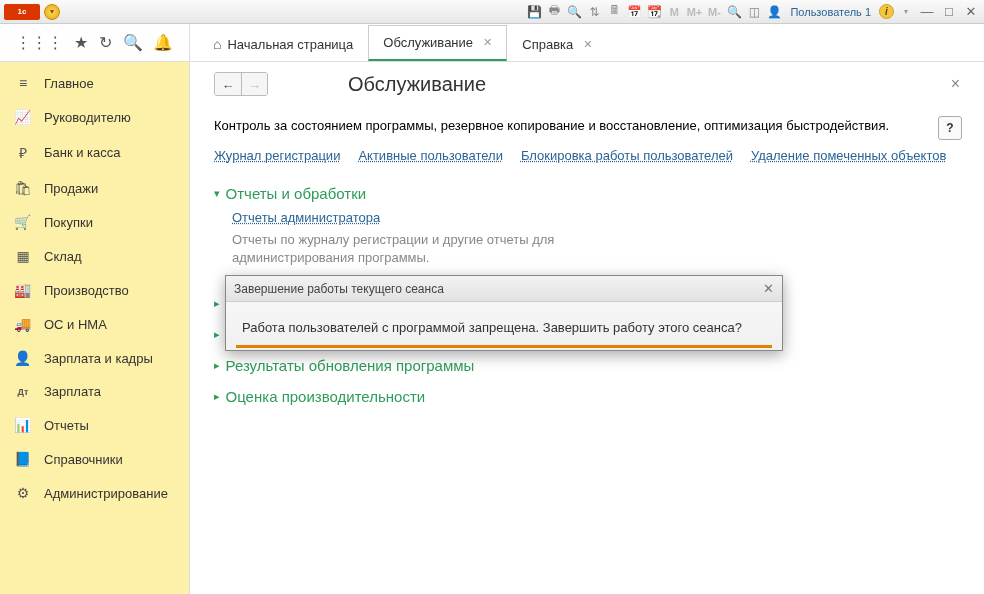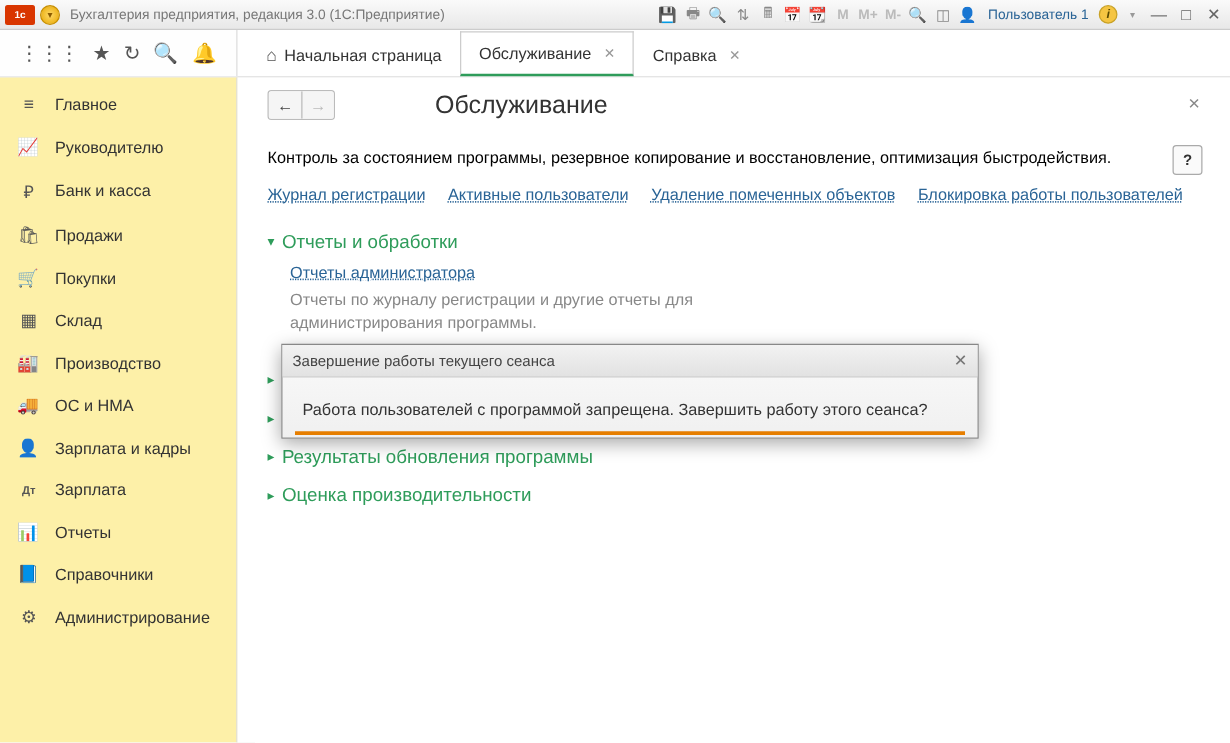--- a/index.html
+++ b/index.html
@@ -23,7 +23,7 @@
       color: #555;
     }
     .titlebar .logo1c {
-      width: 24px; height: 16px;
+      width: 36px; height: 16px;
       background: #d93600;
       color: #fff;
       font-size: 8px;

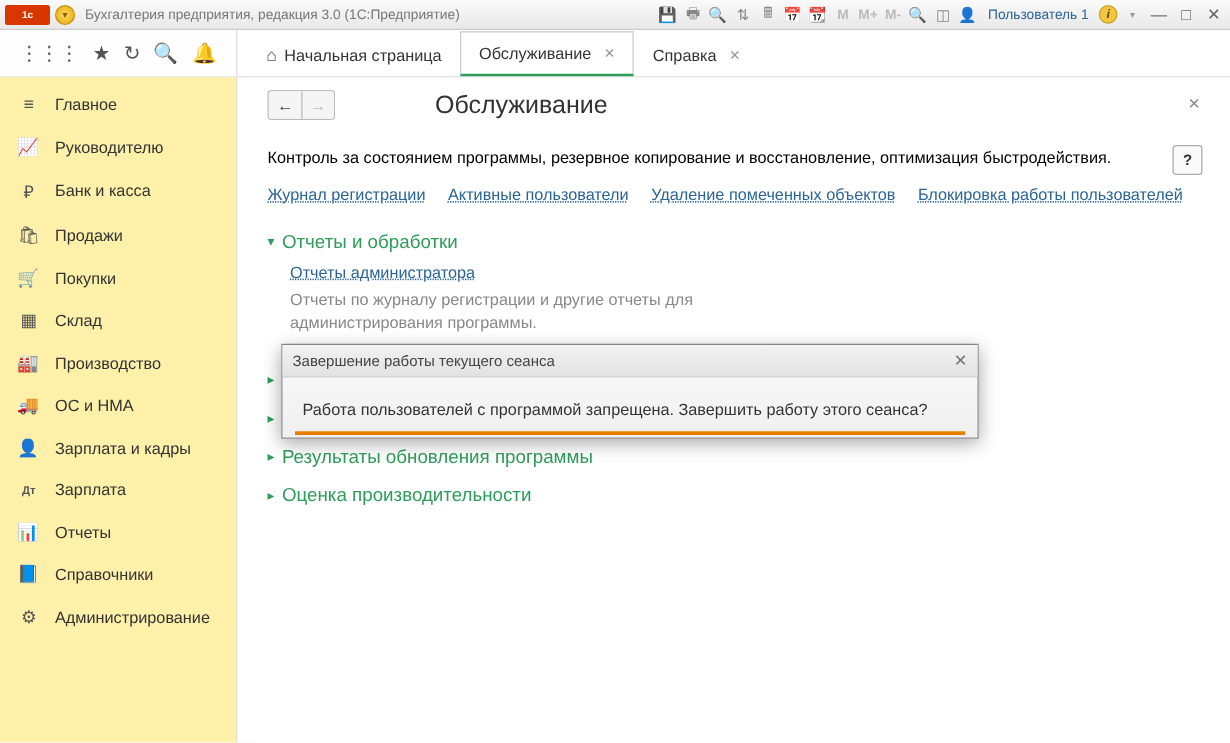--- a/index.html
+++ b/index.html
@@ -248,7 +248,6 @@
 <div class="titlebar">
   <span class="logo1c">1c</span>
   <span class="drop-circle">▾</span>
-  <span class="title-text">Бухгалтерия предприятия, редакция 3.0  (1С:Предприятие)</span>
   <span class="spacer"></span>
   <span class="tb-icons">
     <span class="tb-icon">💾</span>

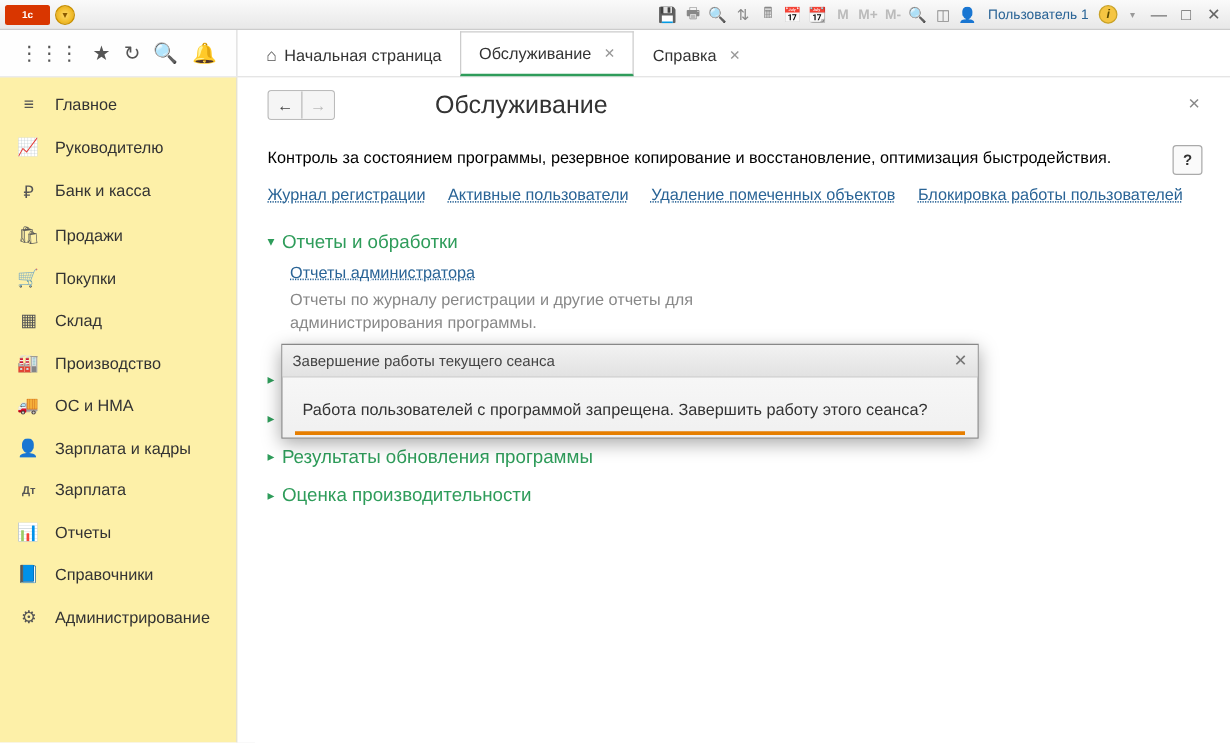--- a/index.html
+++ b/index.html
@@ -368,8 +368,8 @@
     <div class="links-row">
       <a>Журнал регистрации</a>
       <a>Активные пользователи</a>
+      <a>Блокировка работы пользователей</a>
       <a>Удаление помеченных объектов</a>
-      <a>Блокировка работы пользователей</a>
     </div>
     
     <div class="section-head">

